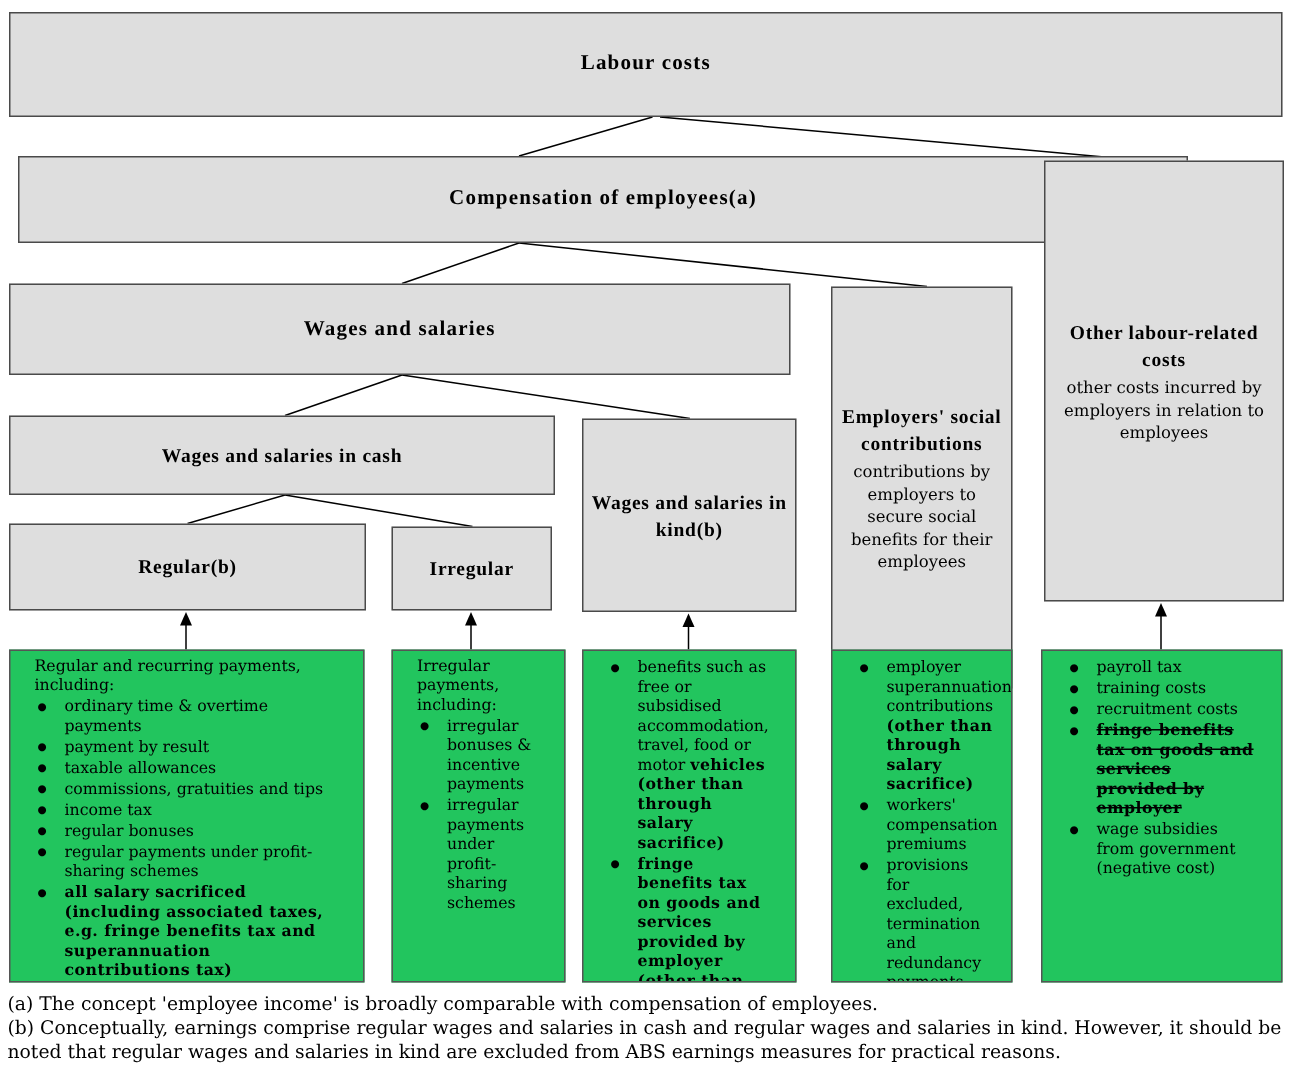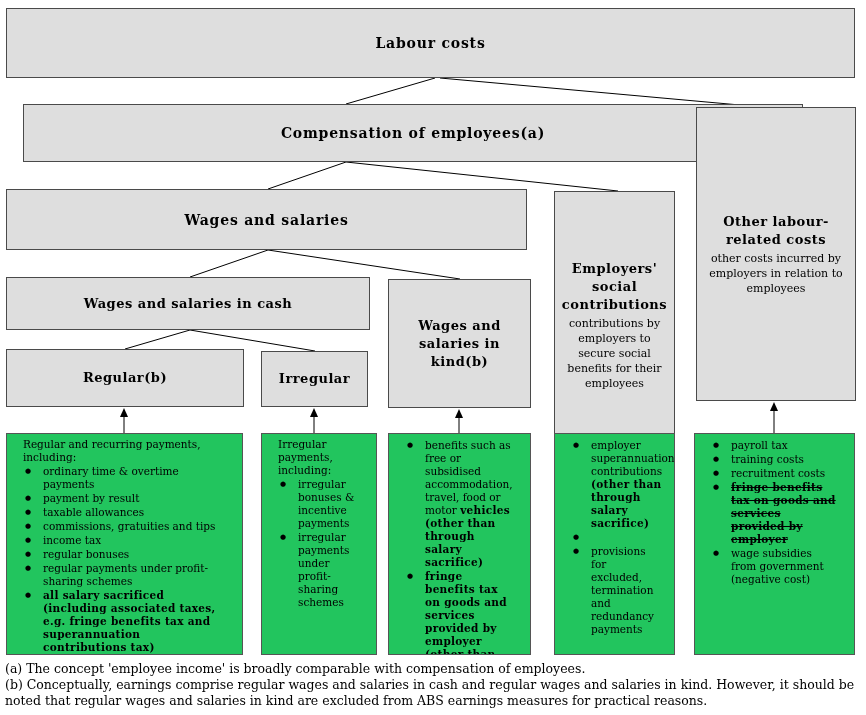--- a/index.html
+++ b/index.html
@@ -35,6 +35,7 @@
     letter-spacing: 0.8px;
     line-height: 18px;
     padding: 0 4px;
+    font-family: Liberation Serif, serif;
   }
   .node-title.sm { font-size: 13px; letter-spacing: 0.5px; }
   .node-desc {

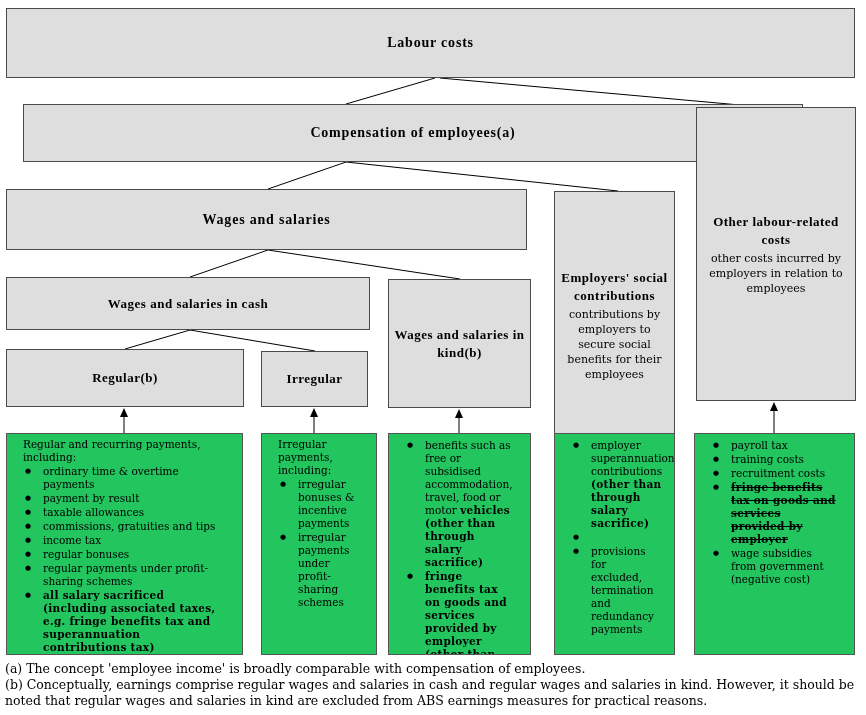--- a/index.html
+++ b/index.html
@@ -109,7 +109,7 @@
     <div class="node-title">Labour costs</div>
   </div>
 
-  <div class="node" style="left:23px; top:104px; width:780px; height:58px;">
+  <div class="node" style="left:12px; top:104px; width:780px; height:58px;">
     <div class="node-title">Compensation of employees(a)</div>
   </div>
 

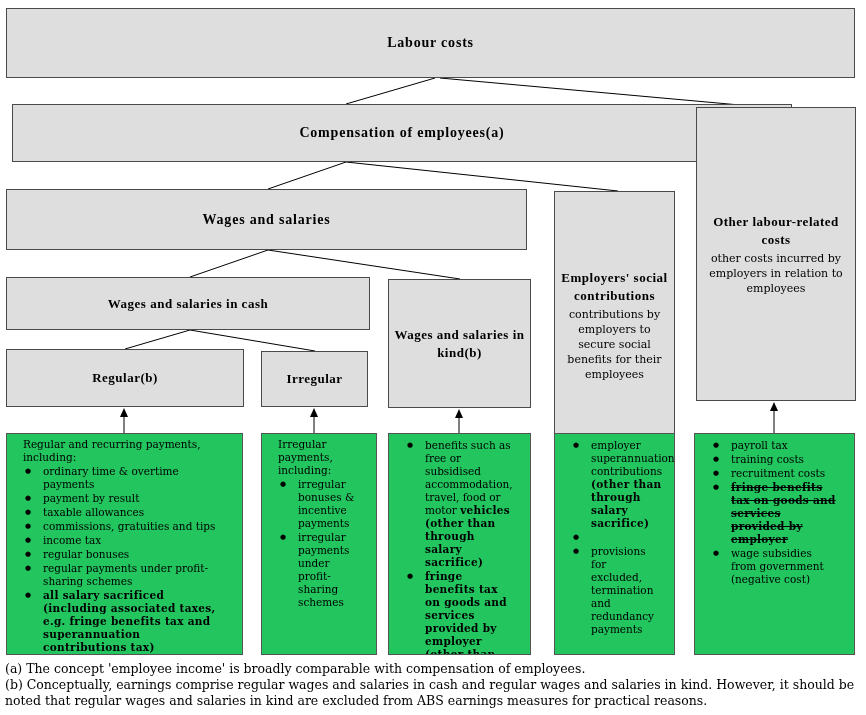--- a/index.html
+++ b/index.html
@@ -218,6 +218,7 @@
         </li>
         <li>
           <span class="blt">●</span>
+          <span class="txt">workers' compensation premiums</span>
         </li>
         <li>
           <span class="blt">●</span>

